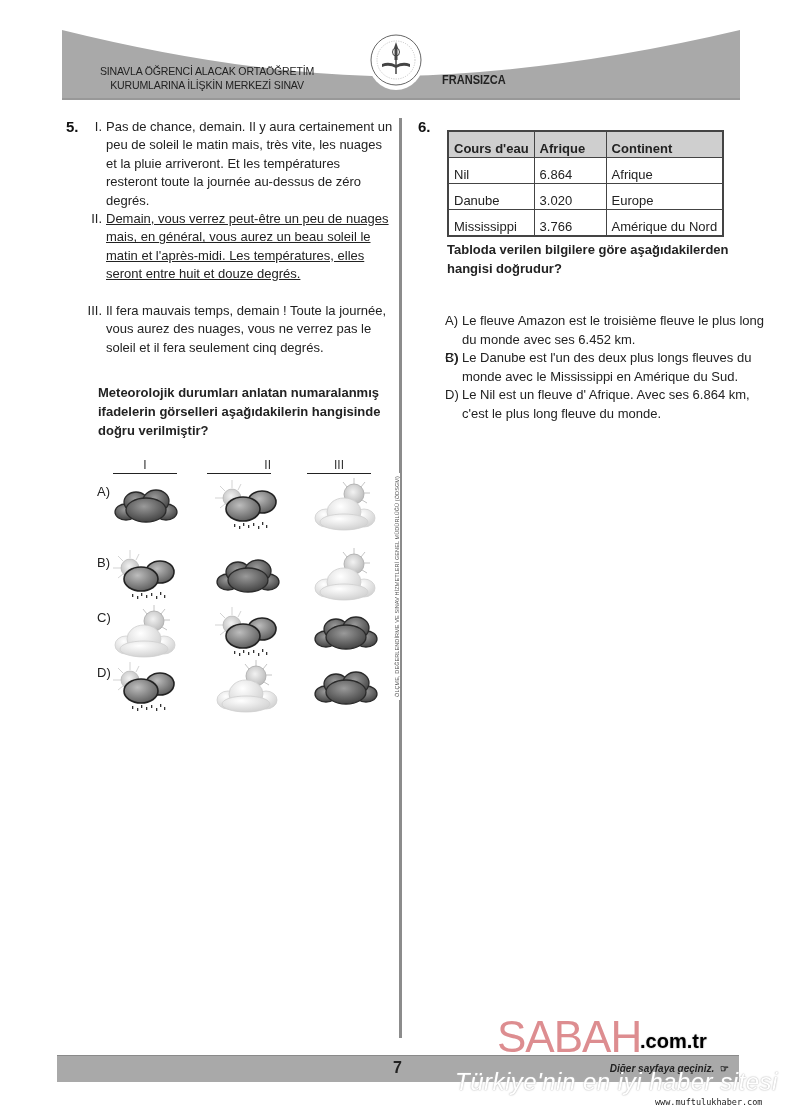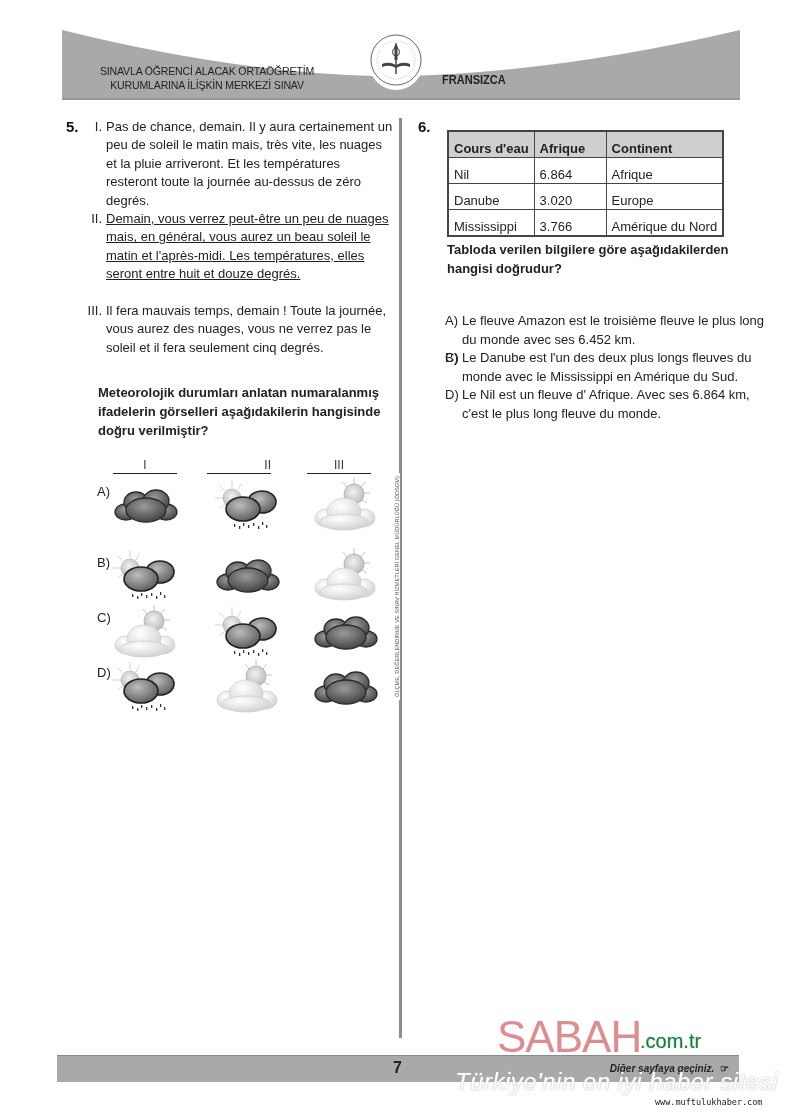--- a/index.html
+++ b/index.html
@@ -49,7 +49,7 @@
 
   
   .wm-sabah { position: absolute; left: 497px; top: 1012px; font-size: 44px; font-weight: normal; color: #d2686c; opacity: 0.75; letter-spacing: -1px; }
-  .wm-com { position: absolute; left: 640px; top: 1030px; font-size: 20px; font-weight: normal; color: #15803d; text-shadow: 0 0 1px #c8c8c8, 0 0 2px #c8c8c8; }
+  .wm-com { position: absolute; left: 640px; top: 1030px; font-size: 20px; font-weight: bold; color: #000000; text-shadow: 0 0 1px #c8c8c8, 0 0 2px #c8c8c8; }
   .wm-tag { position: absolute; left: 455px; top: 1068px; font-size: 24px; font-style: italic; color: #ffffff; text-shadow: 0 0 1px #bbb, 0 0 2px #bbb; letter-spacing: 0.5px; }
   .wm-url { position: absolute; left: 655px; top: 1097px; font-family: "DejaVu Sans Mono", monospace; font-size: 8.5px; color: #222; }
 </style>

